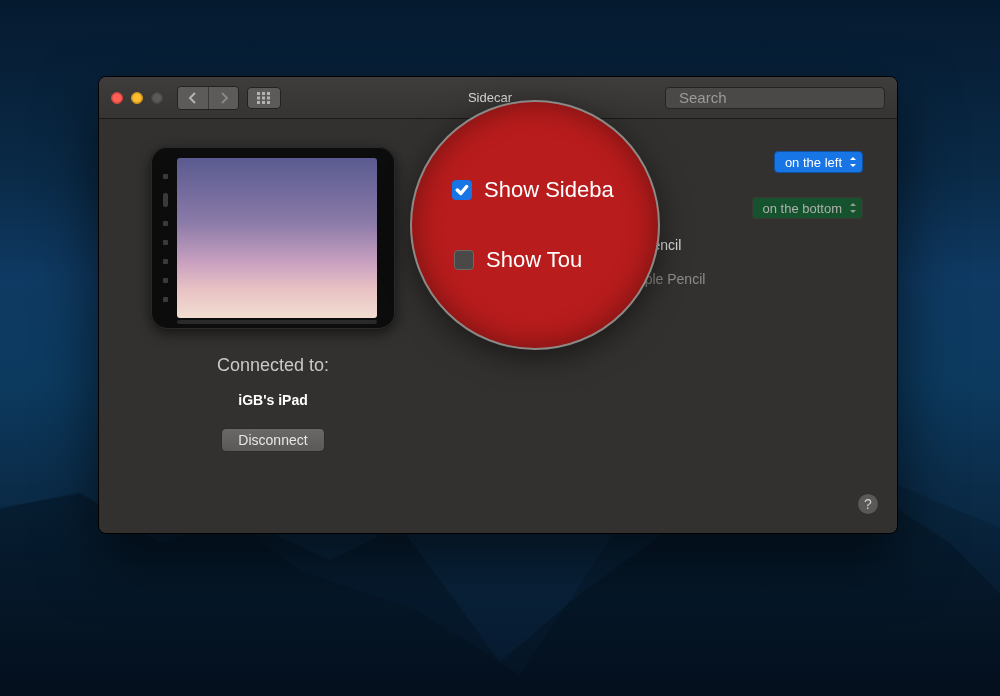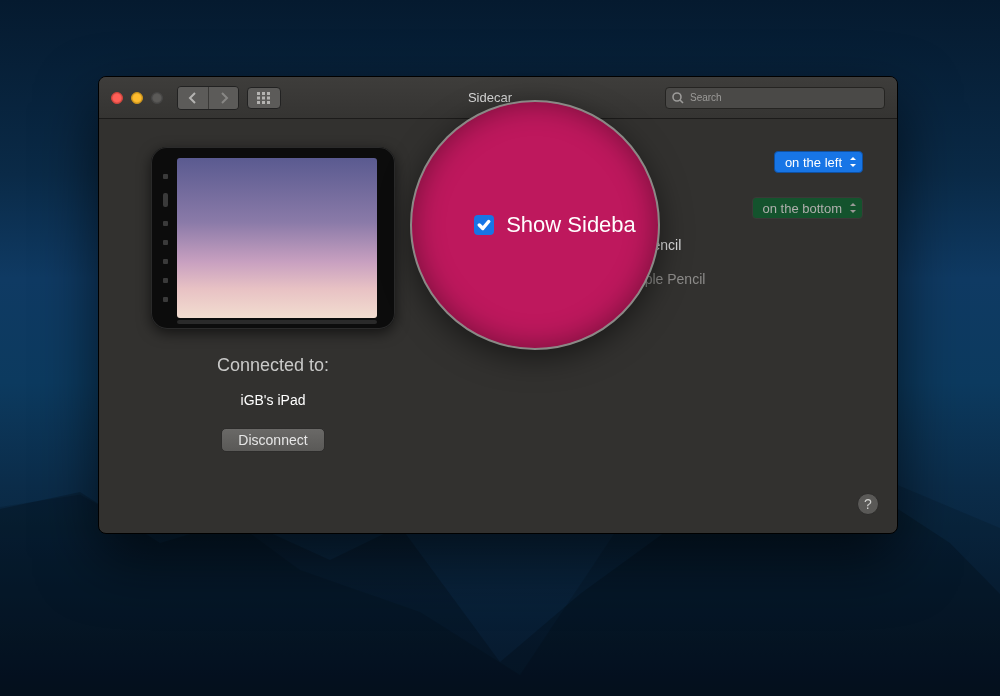--- a/index.html
+++ b/index.html
@@ -48,7 +48,7 @@
 
   .search { margin-left:auto; width:220px; height:22px; background:#4a4947; border:1px solid #252422; border-radius:4px; display:flex; align-items:center; padding:0 6px; gap:6px; }
   .search svg { stroke:#9c9b99; fill:none; stroke-width:1.6; }
-  .search input { flex:1; background:transparent; border:none; outline:none; color:#22c55e; font-size:10px; }
+  .search input { flex:1; background:transparent; border:none; outline:none; color:#22c55e; font-size:15px; }
   .search input::placeholder { color:#9c9b99; }
 
   

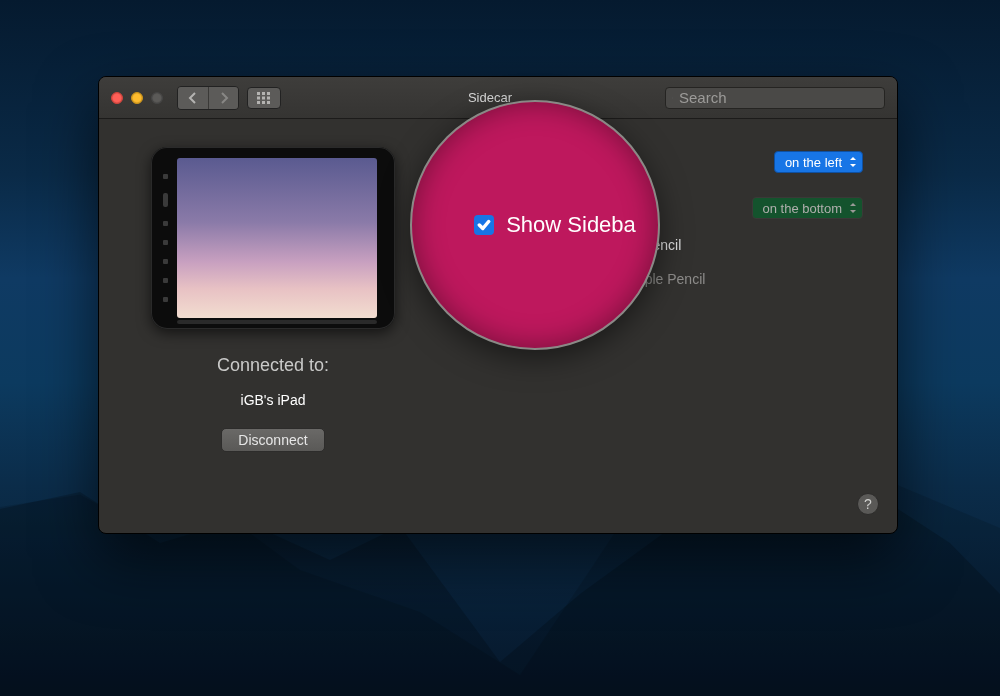--- a/index.html
+++ b/index.html
@@ -118,8 +118,8 @@
   .magnifier {
     position:absolute; left:410px; top:100px; width:250px; height:250px; border-radius:50%;
     border:2px solid #8a8986; box-shadow:0 8px 30px rgba(0,0,0,.5);
-    background:#be185d; overflow:hidden; pointer-events:none;
-    display:flex; flex-direction:row; justify-content:center; padding-left:40px; gap:44px;
+    background:#b91c1c; overflow:hidden; pointer-events:none;
+    display:flex; flex-direction:column; justify-content:center; padding-left:40px; gap:44px;
   }
   .magnifier .mrow { display:flex; align-items:center; gap:12px; }
   .magnifier .mlabel { font-size:22px; color:#fff; white-space:nowrap; }

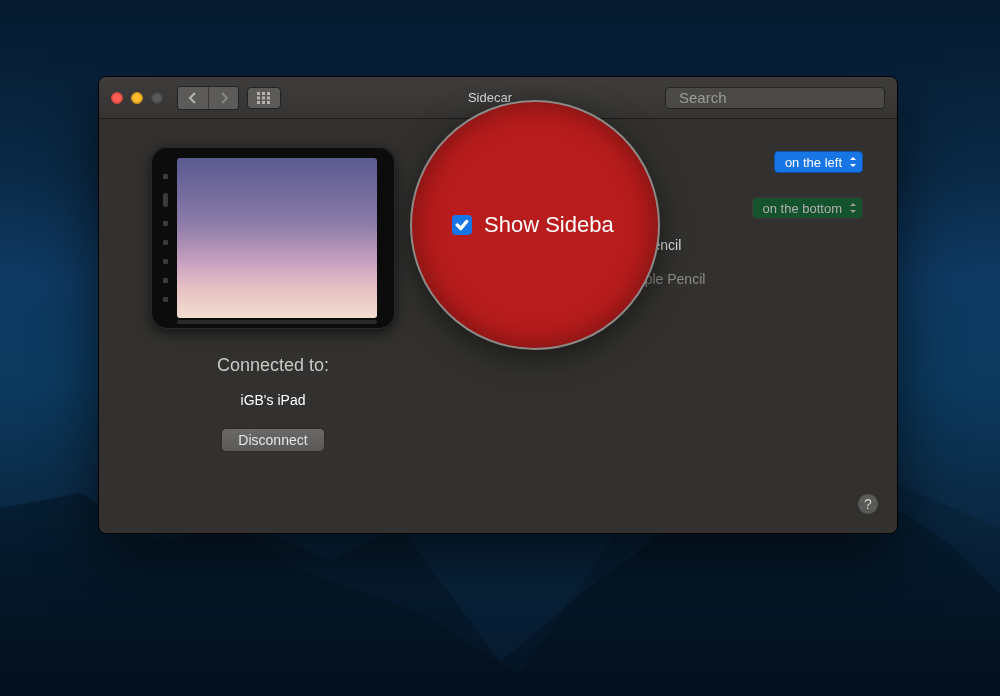--- a/index.html
+++ b/index.html
@@ -262,6 +262,10 @@
     </span>
     <span class="mlabel">Show Sideba</span>
   </div>
+  <div class="mrow" style="padding-left:2px">
+    <span class="mcheck unchecked"></span>
+    <span class="mlabel">Show Tou</span>
+  </div>
 </div>
 
 </body></html>

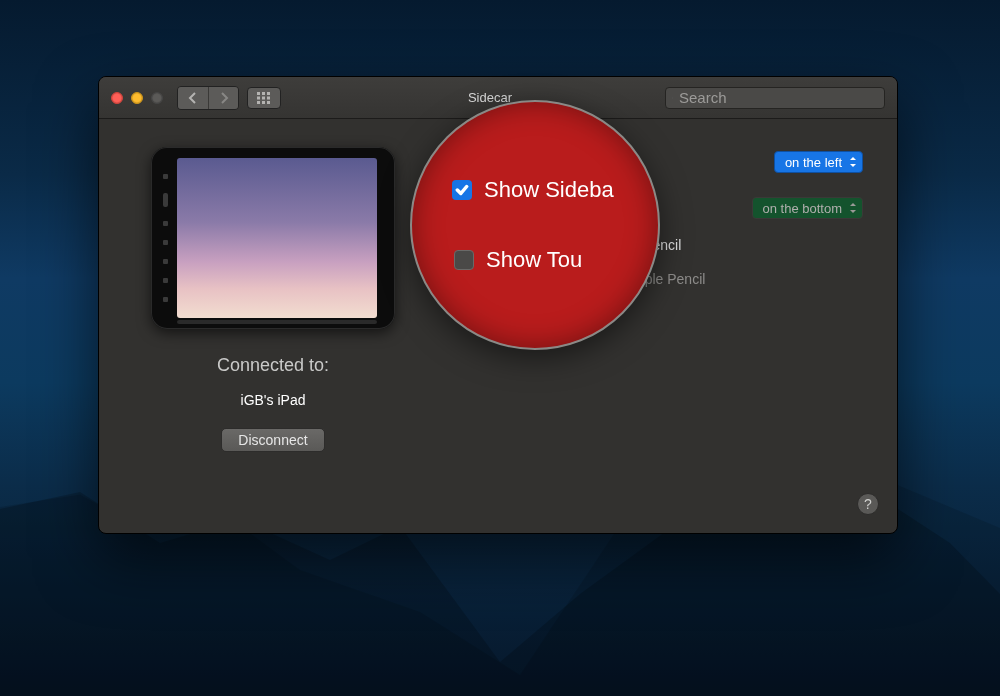--- a/index.html
+++ b/index.html
@@ -71,7 +71,7 @@
   .ipad .touchbar { position:absolute; left:26px; right:18px; bottom:5px; height:4px; background:#2a2a2a; border-radius:2px; }
 
   .conn-label { margin-top:26px; font-size:18px; color:#c9c9c8; }
-  .conn-name  { margin-top:16px; font-size:14px; font-weight:400; color:#fff; }
+  .conn-name  { margin-top:16px; font-size:14px; font-weight:700; color:#fff; }
   .disc-btn {
     margin-top:20px; padding:3px 16px; font-size:14px; color:#e6e6e6;
     background:linear-gradient(#6a6967,#5a5957); border:1px solid #2d2c2b; border-radius:5px;

